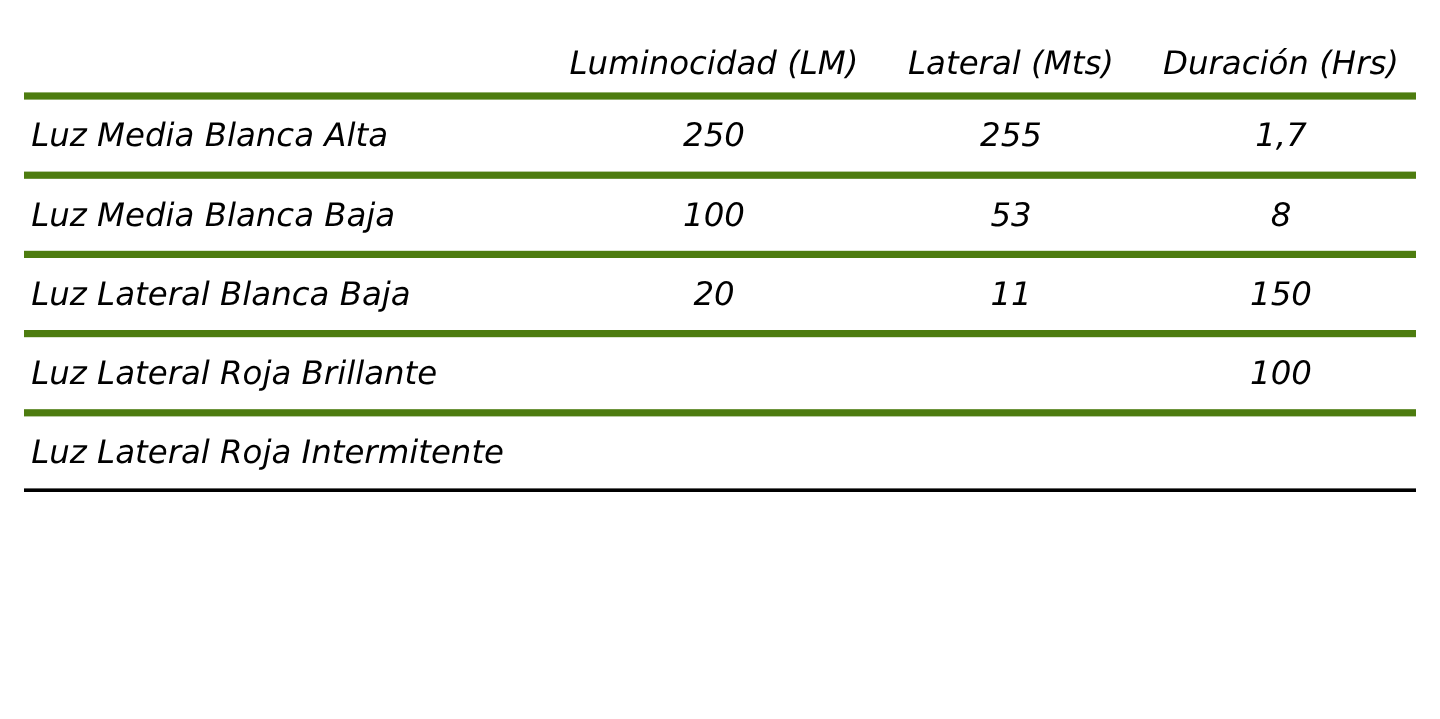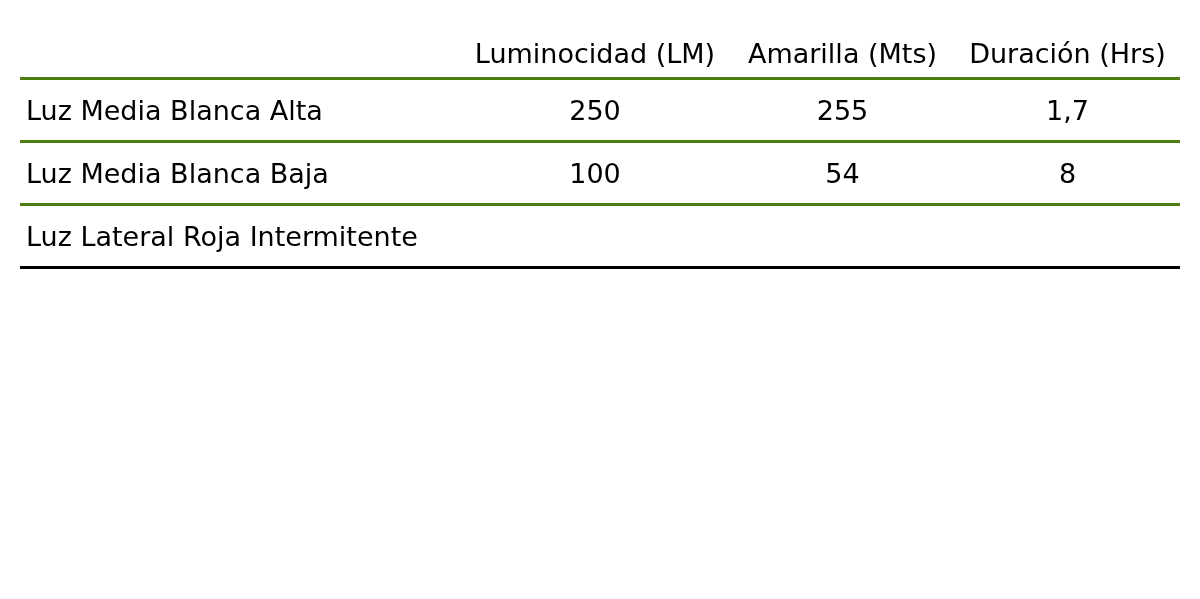--- a/index.html
+++ b/index.html
@@ -26,6 +26,7 @@
     border-collapse: collapse;
     table-layout: fixed;
     margin-top: 38px;
+    font-style: italic;
   }
   table.spec-table col.c-name { width: 440px; }
   table.spec-table col.c-lm   { width: 270px; }

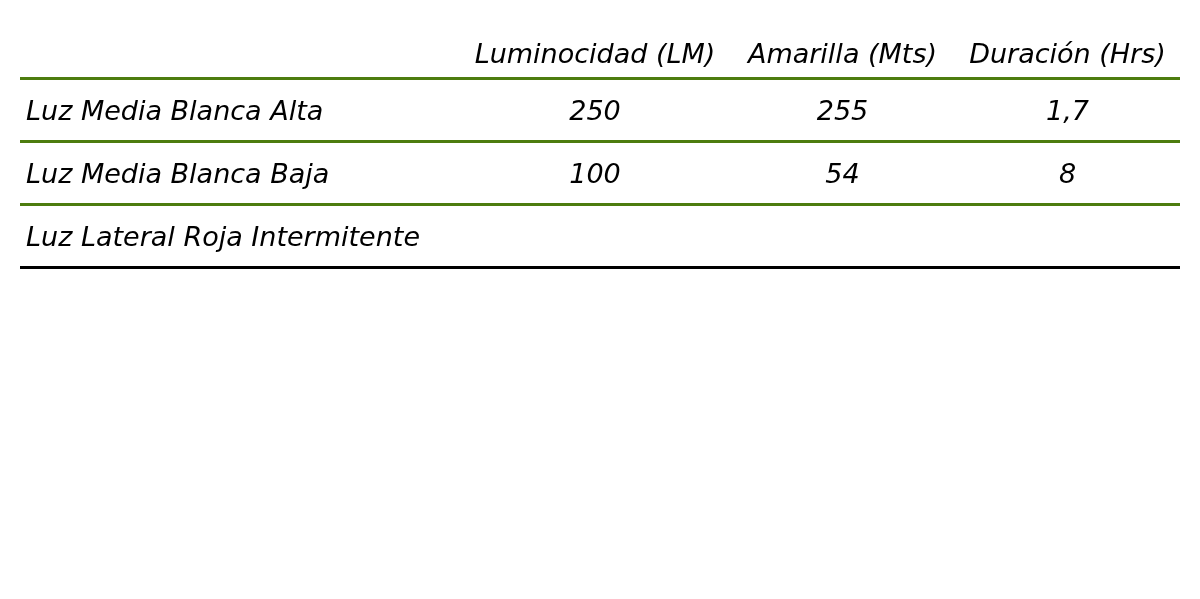--- a/index.html
+++ b/index.html
@@ -78,7 +78,7 @@
       <tr>
         <th class="name-head"></th>
         <th>Luminocidad (LM)</th>
-        <th>Amarilla (Mts)</th>
+        <th>Lateral (Mts)</th>
         <th>Duración (Hrs)</th>
       </tr>
     </thead>

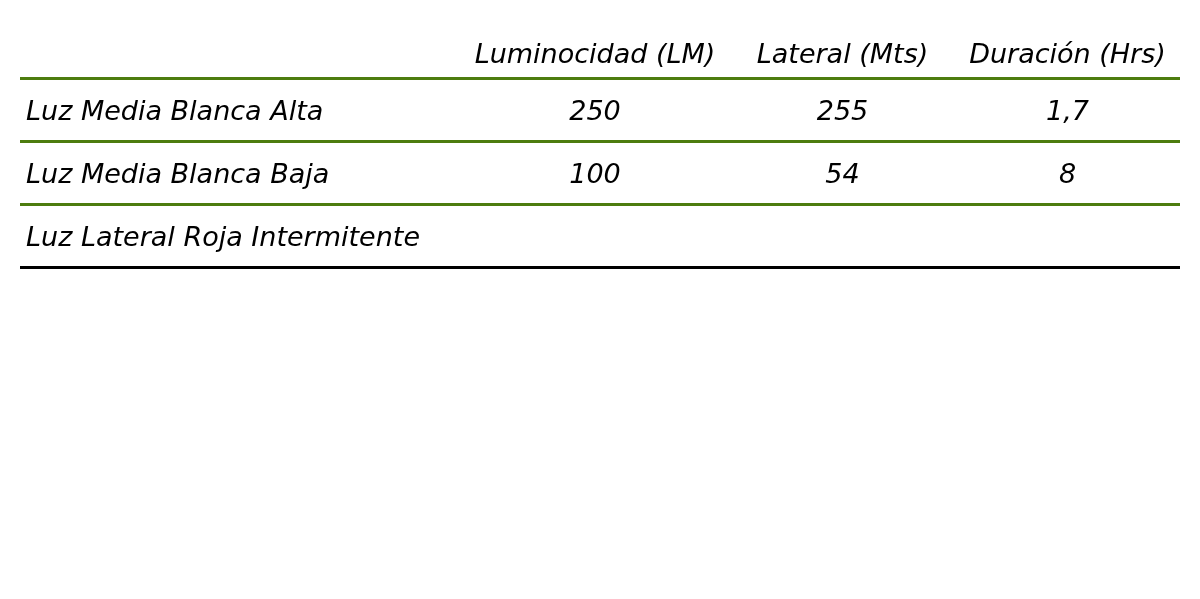--- a/index.html
+++ b/index.html
@@ -50,7 +50,7 @@
     padding: 11px 0 11px 0;
     text-align: center;
     vertical-align: middle;
-    border-top: 3px solid #4d7c0f;
+    border-top: 6px solid #4d7c0f;
     height: 38px;
     white-space: nowrap;
   }

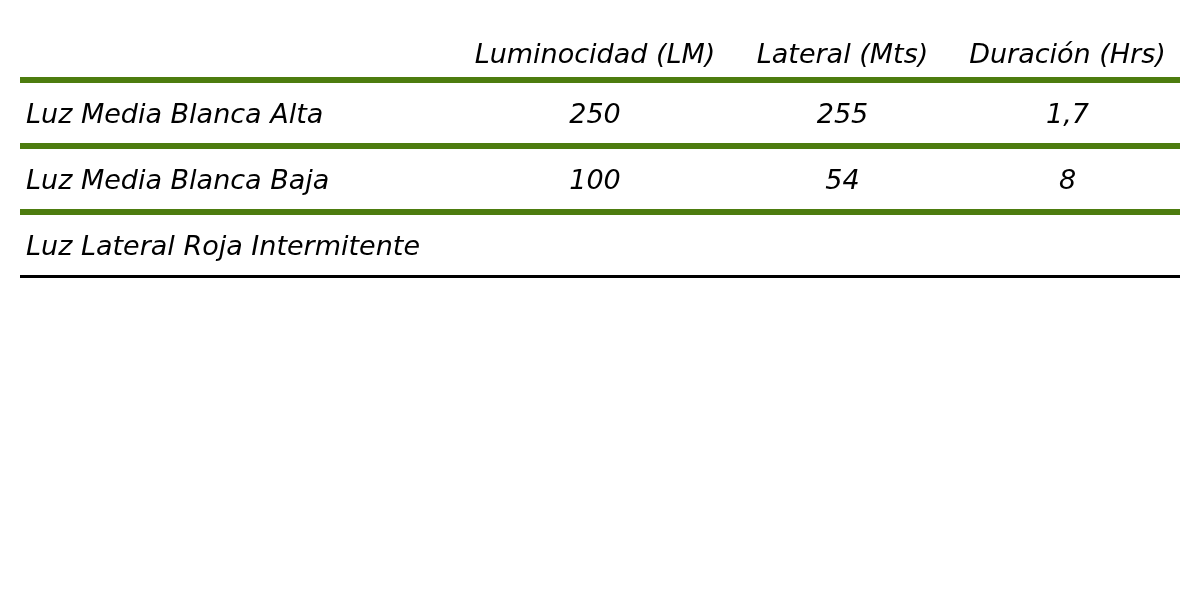--- a/index.html
+++ b/index.html
@@ -92,7 +92,7 @@
       <tr>
         <td class="row-name">Luz Media Blanca Baja</td>
         <td>100</td>
-        <td>54</td>
+        <td>53</td>
         <td>8</td>
       </tr>
       <tr>

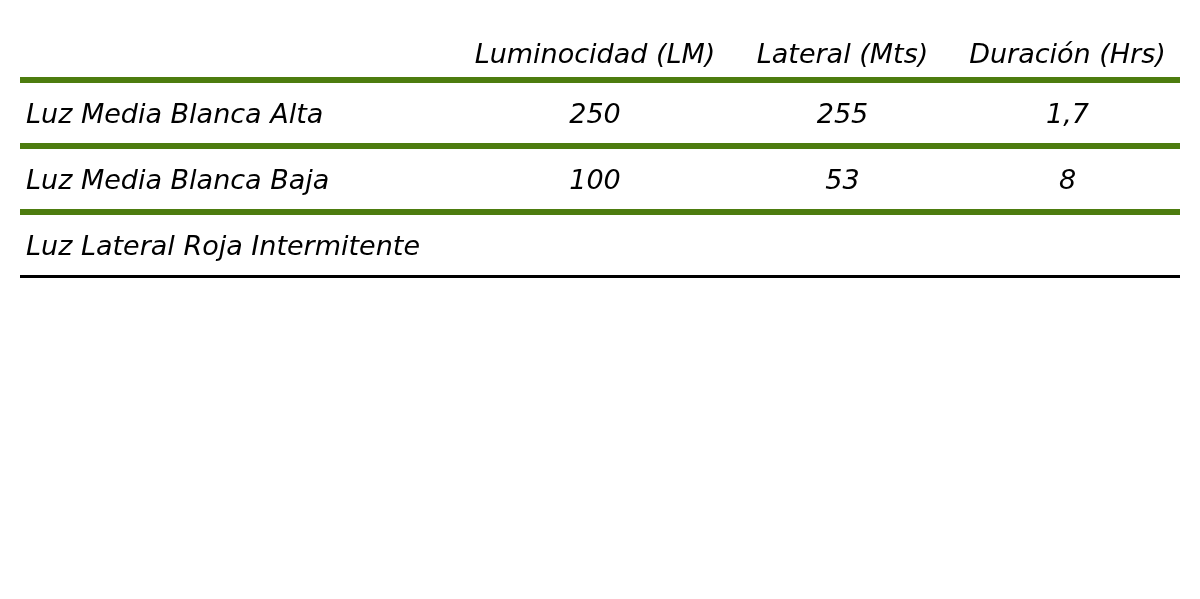--- a/index.html
+++ b/index.html
@@ -96,6 +96,12 @@
         <td>8</td>
       </tr>
       <tr>
+        <td class="row-name">Luz Lateral Blanca Baja</td>
+        <td>20</td>
+        <td>11</td>
+        <td>150</td>
+      </tr>
+      <tr>
         <td class="row-name">Luz Lateral Roja Intermitente</td>
         <td></td>
         <td></td>

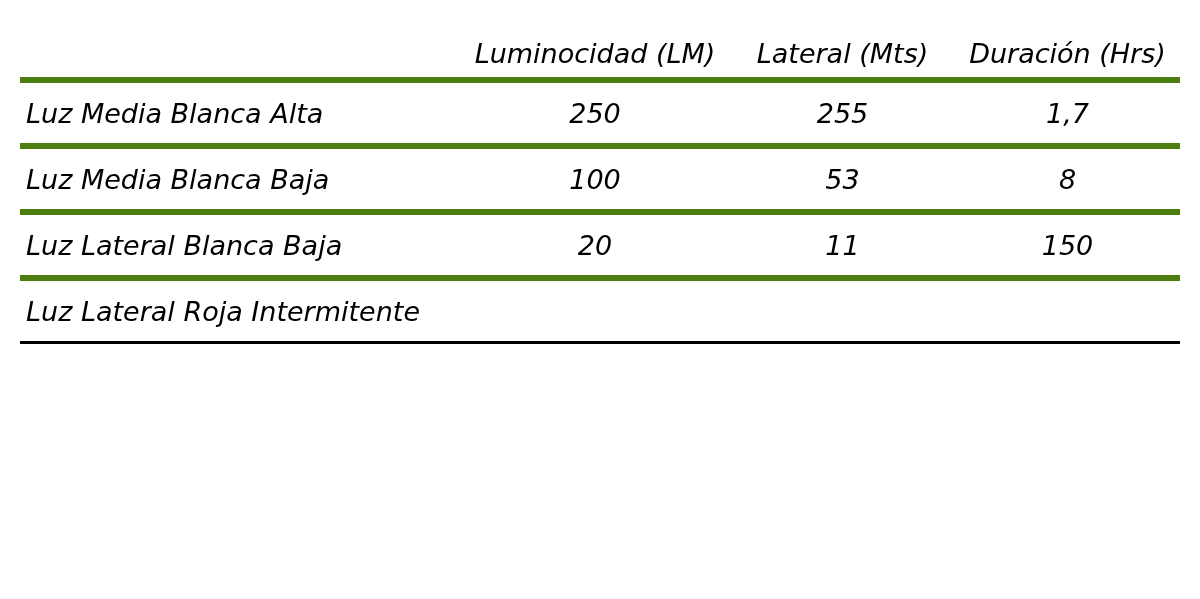--- a/index.html
+++ b/index.html
@@ -102,6 +102,12 @@
         <td>150</td>
       </tr>
       <tr>
+        <td class="row-name">Luz Lateral Roja Brillante</td>
+        <td></td>
+        <td></td>
+        <td>100</td>
+      </tr>
+      <tr>
         <td class="row-name">Luz Lateral Roja Intermitente</td>
         <td></td>
         <td></td>

